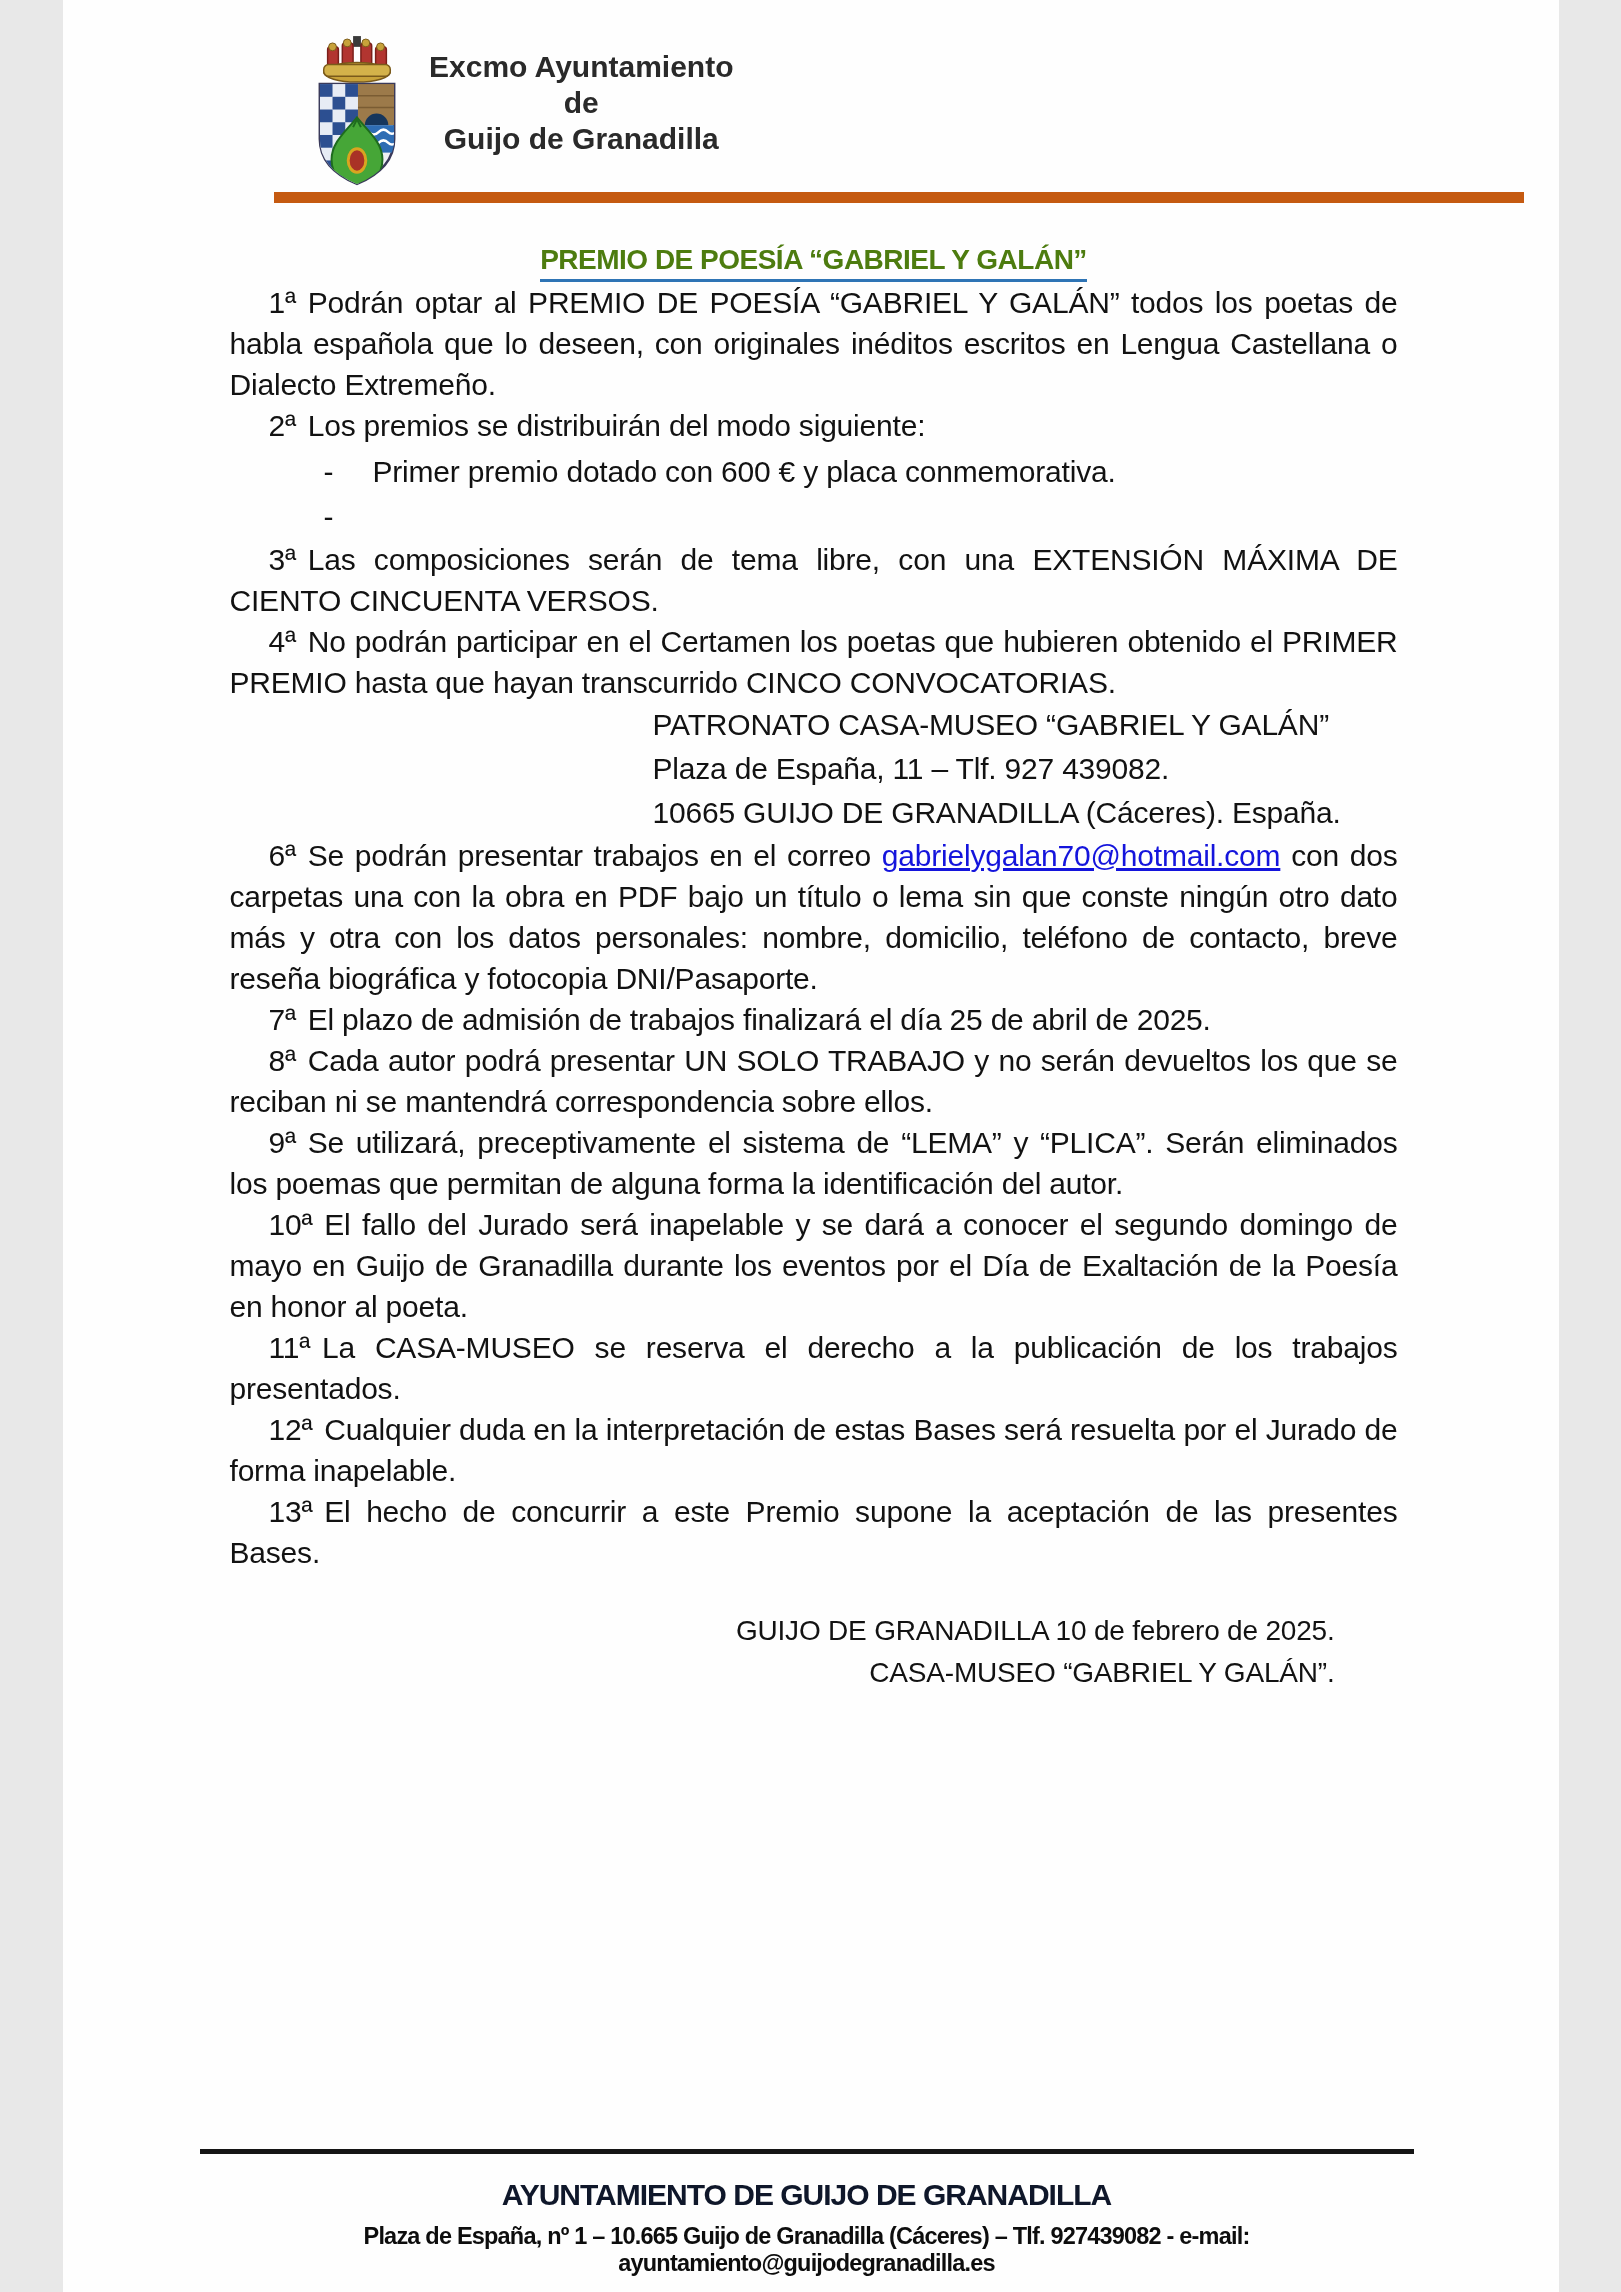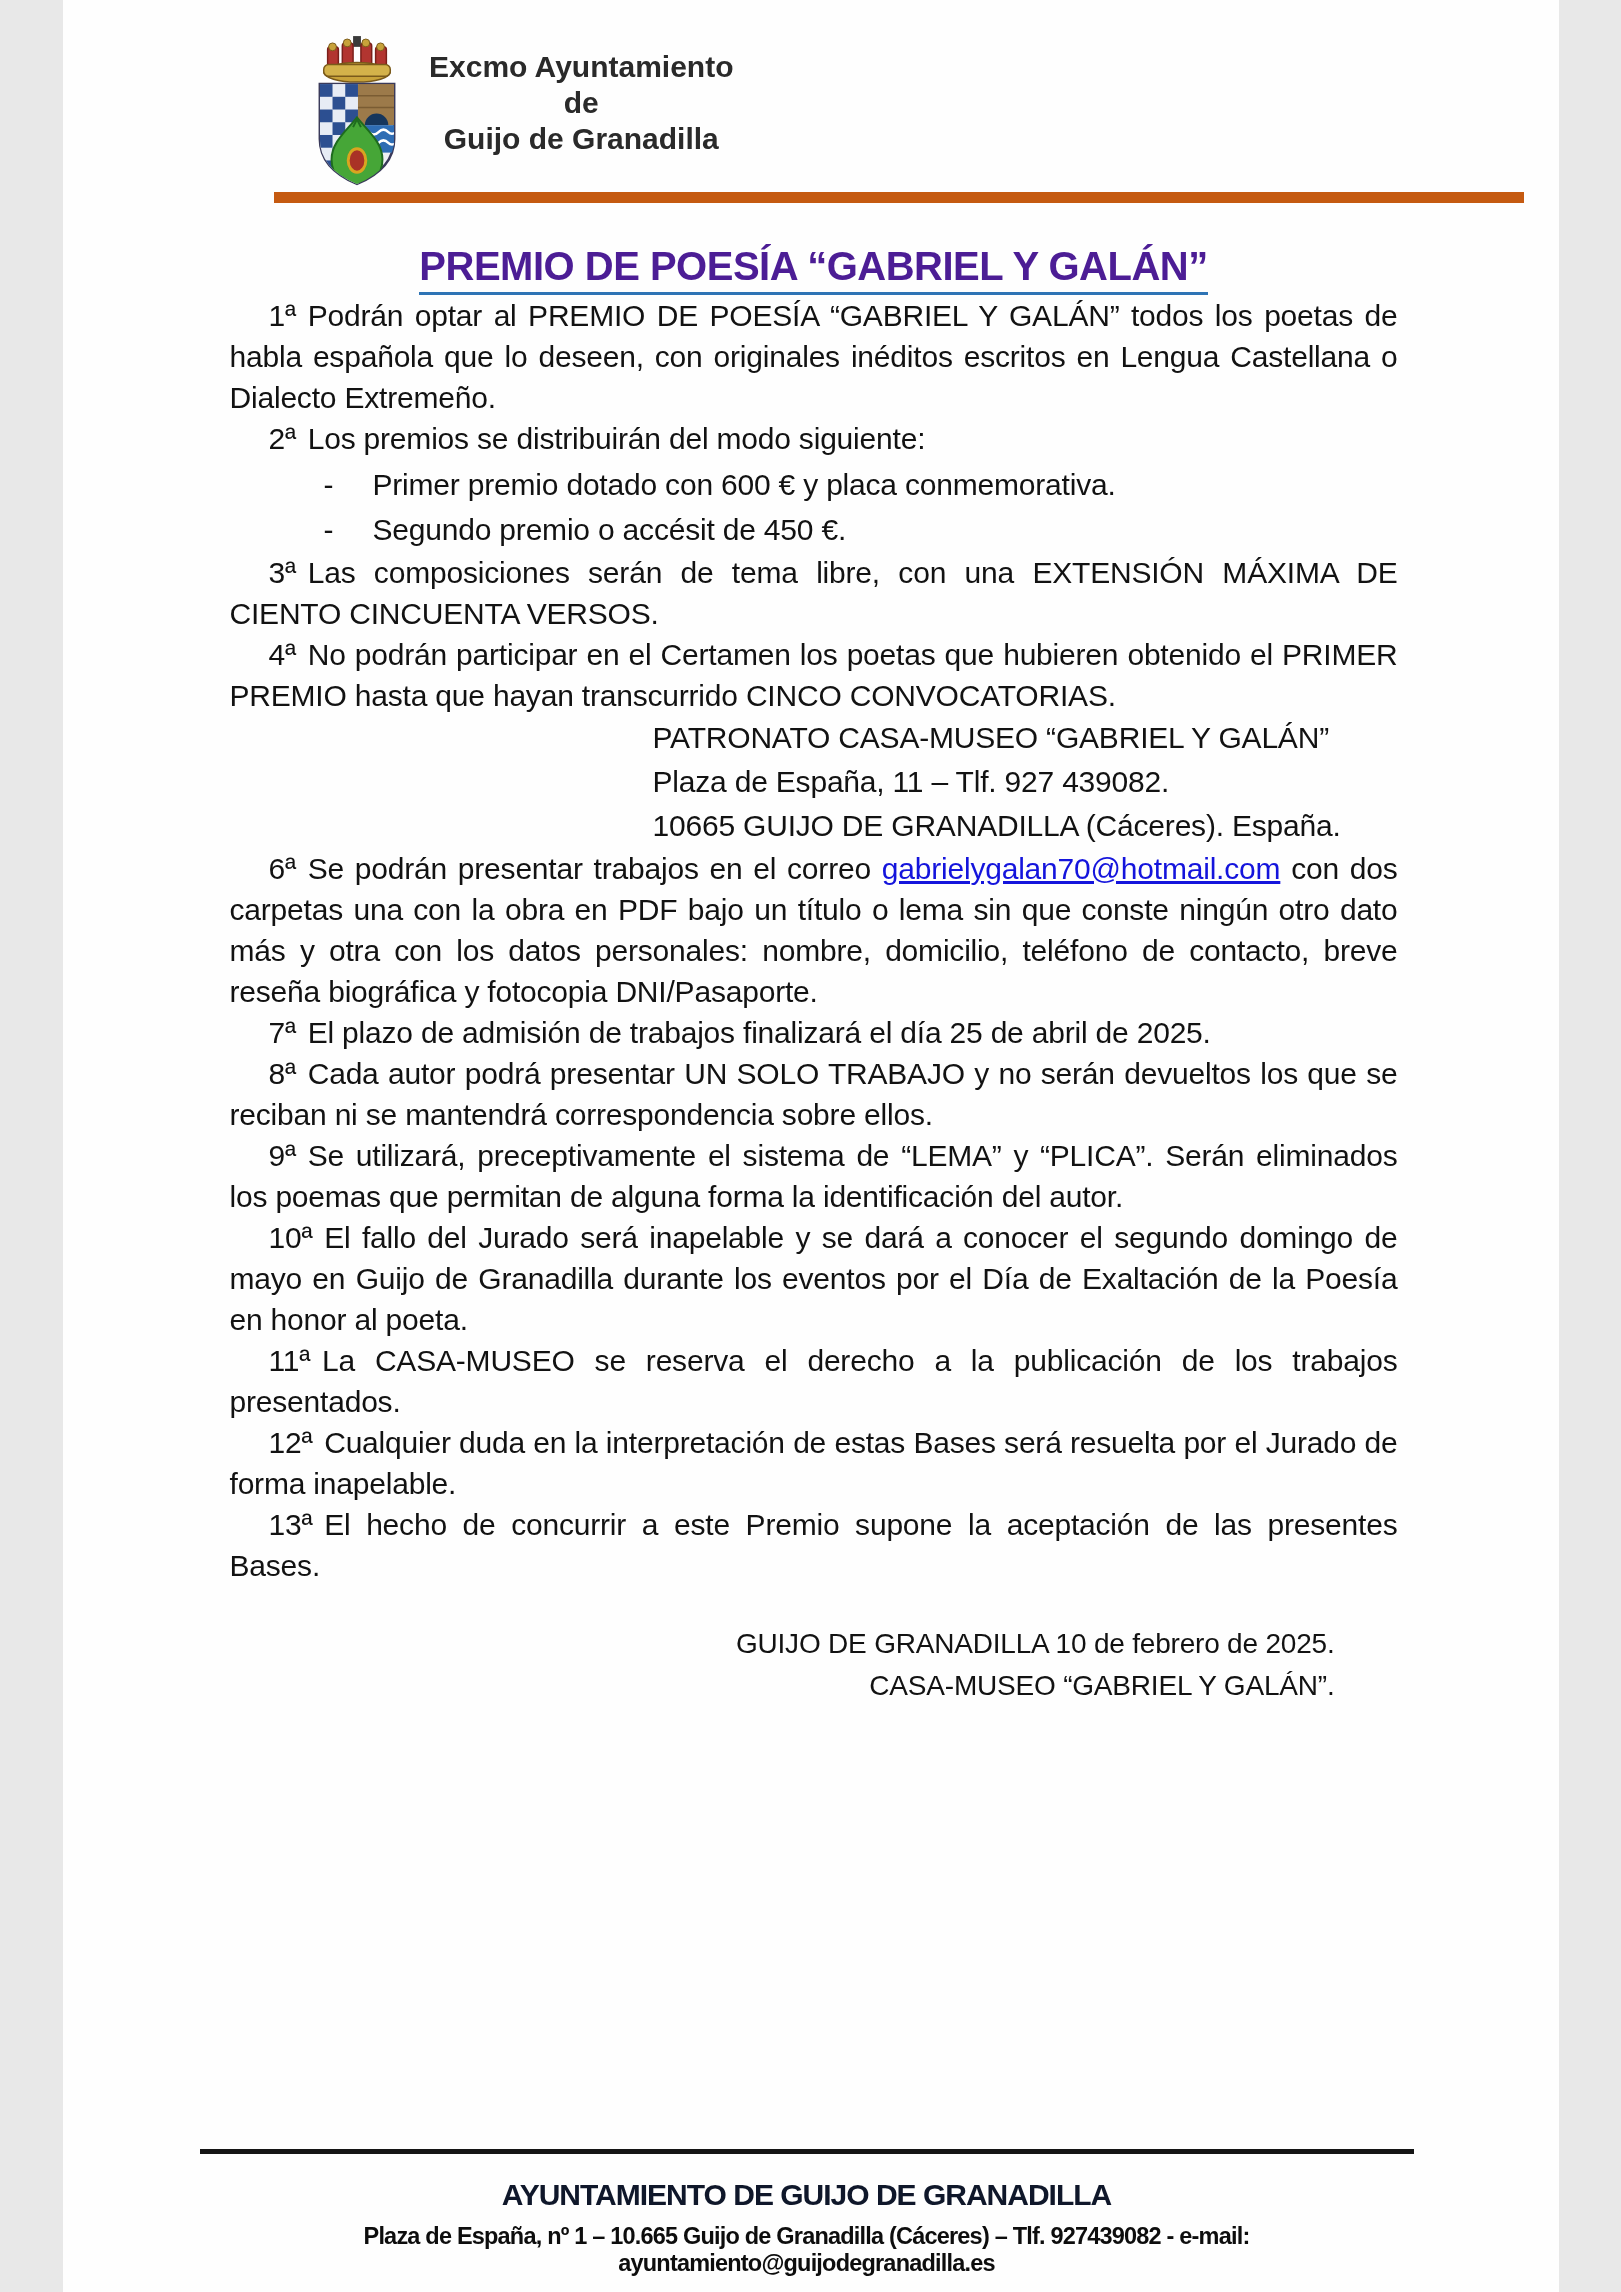--- a/index.html
+++ b/index.html
@@ -31,9 +31,9 @@
   .title-wrap { text-align: center; margin-top: 41px; }
   .doc-title {
     display: inline-block;
-    color: #4c1d95;
+    color: #4d7c0f;
     font-weight: bold;
-    font-size: 40px;
+    font-size: 28px;
     letter-spacing: -0.5px;
     border-bottom: 3.9px solid #2E74B5;
     padding-bottom: 2.9px;

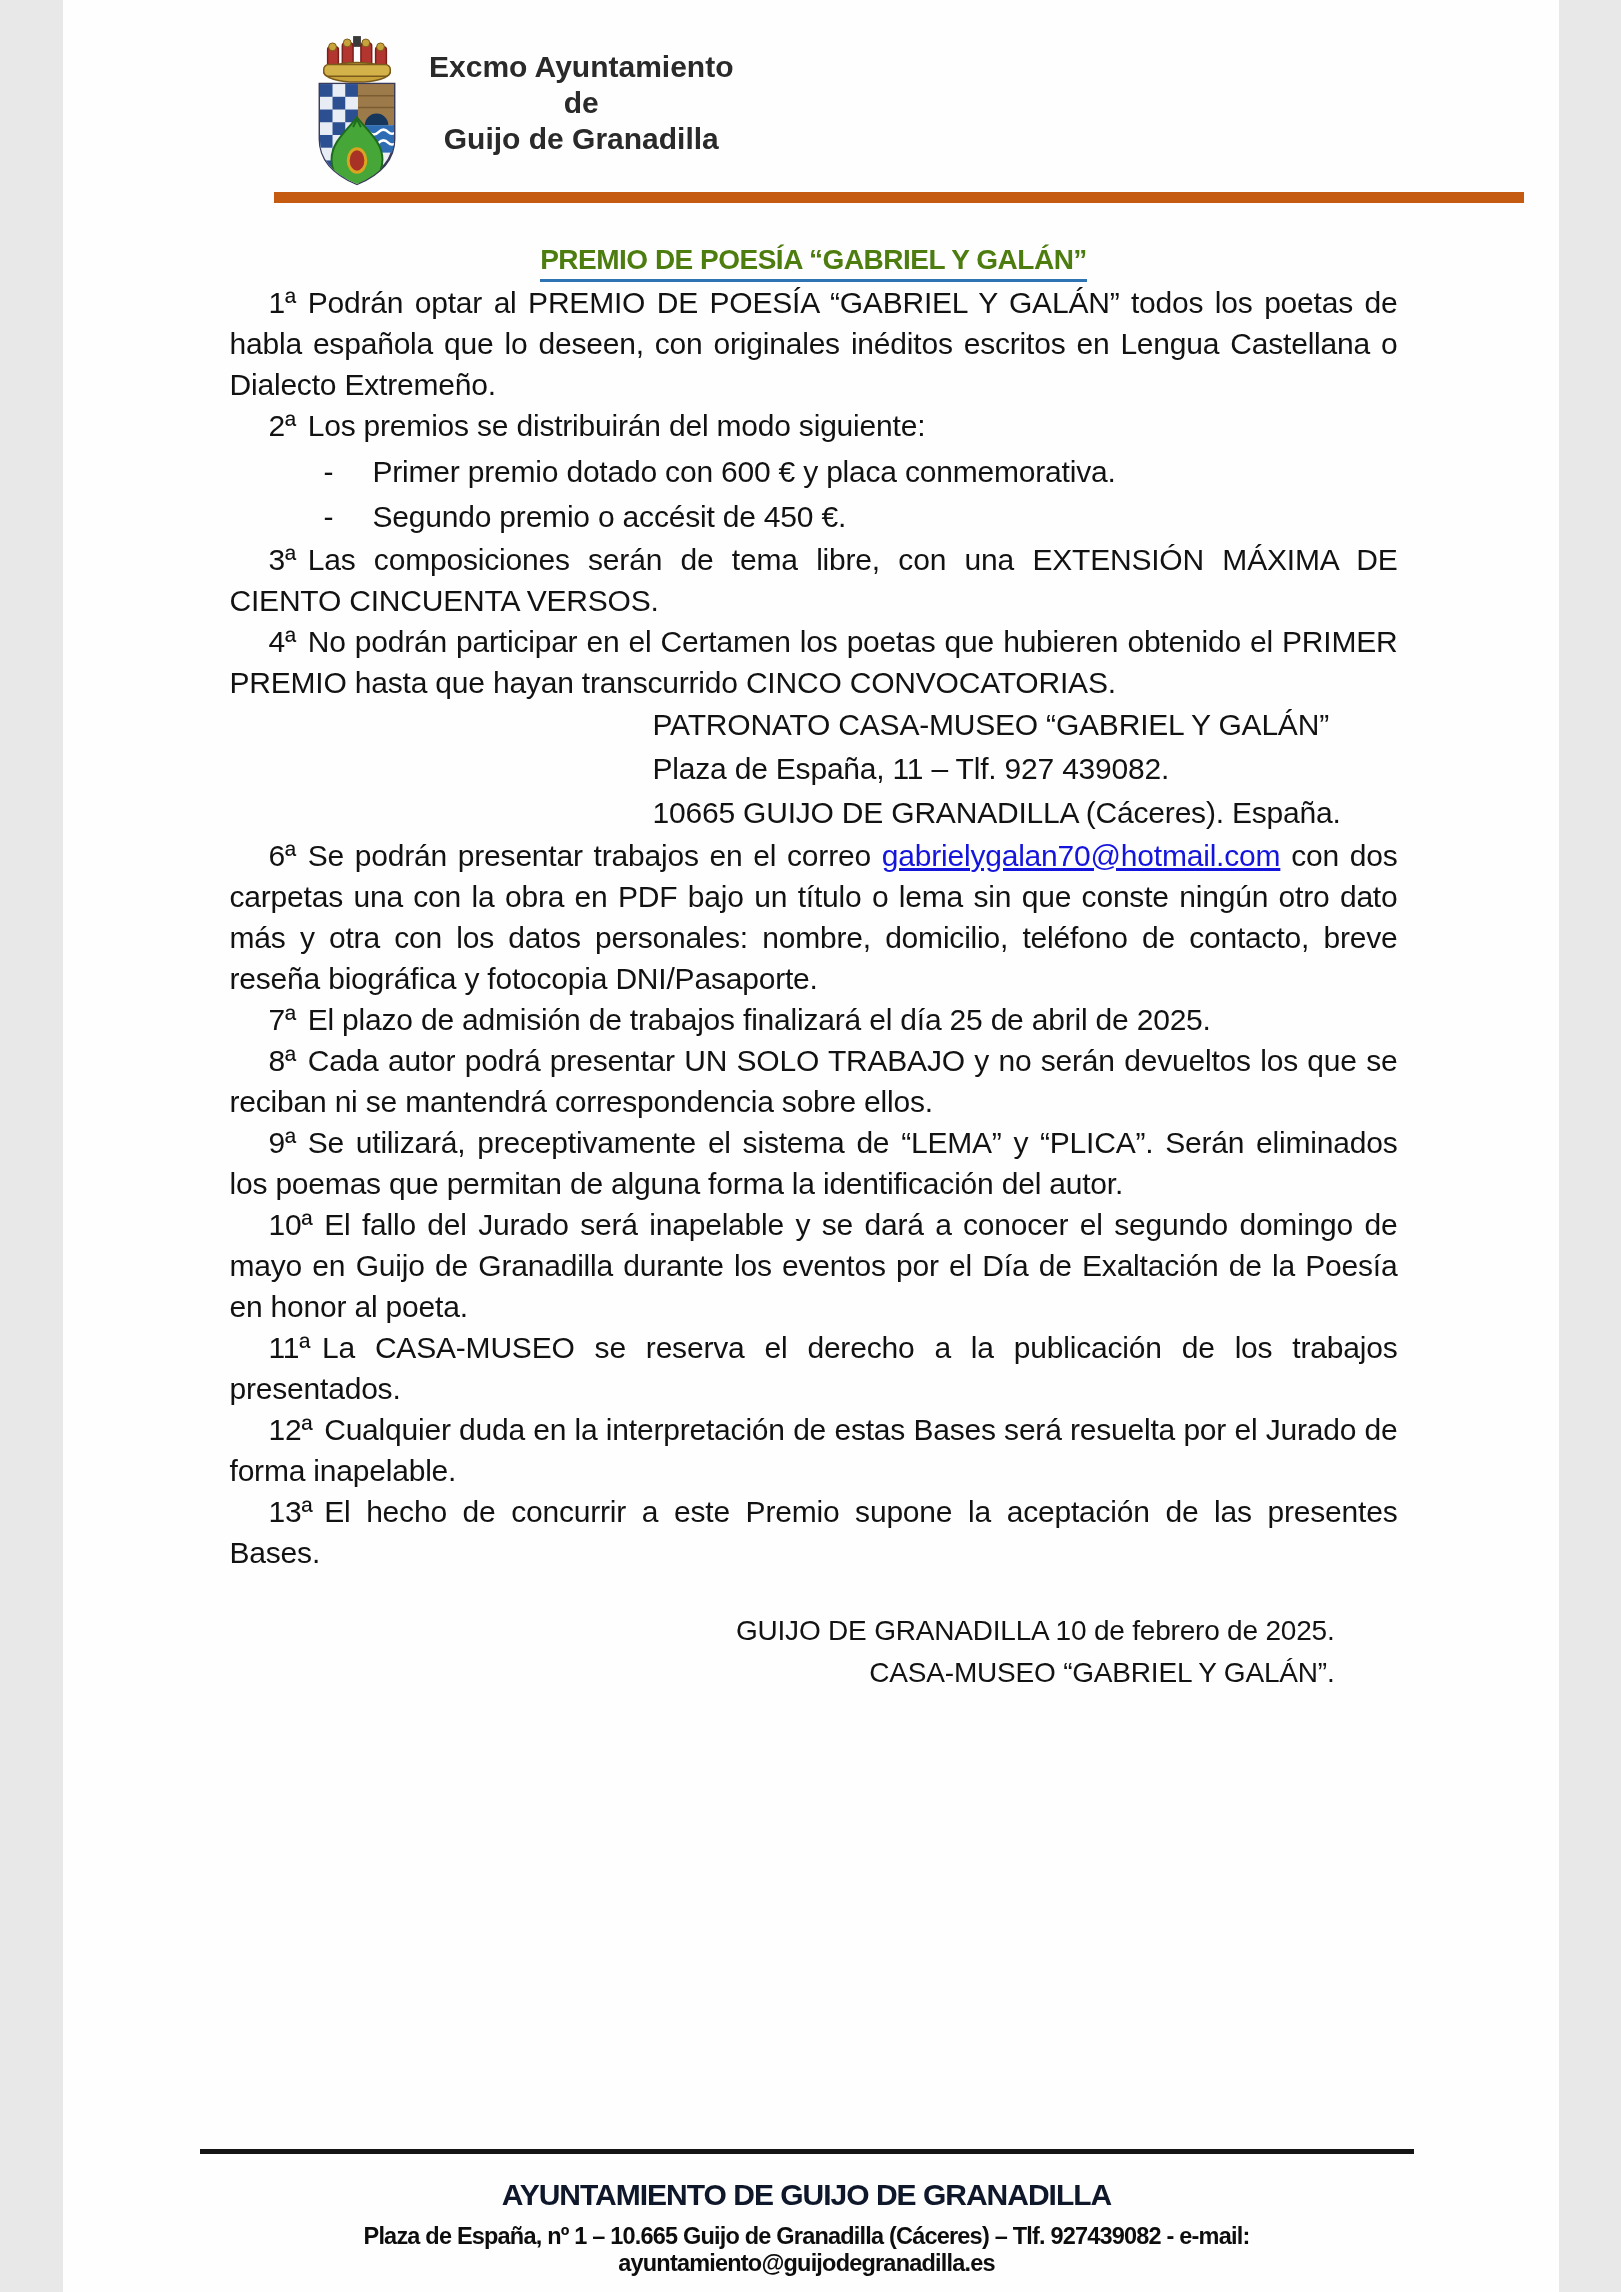--- a/index.html
+++ b/index.html
@@ -145,7 +145,6 @@
       </li>
     <li class="bullet">
         <span class="dash">-</span>
-        <span>Segundo premio o accésit de 450 €.</span>
       </li>
   </ul>
 

